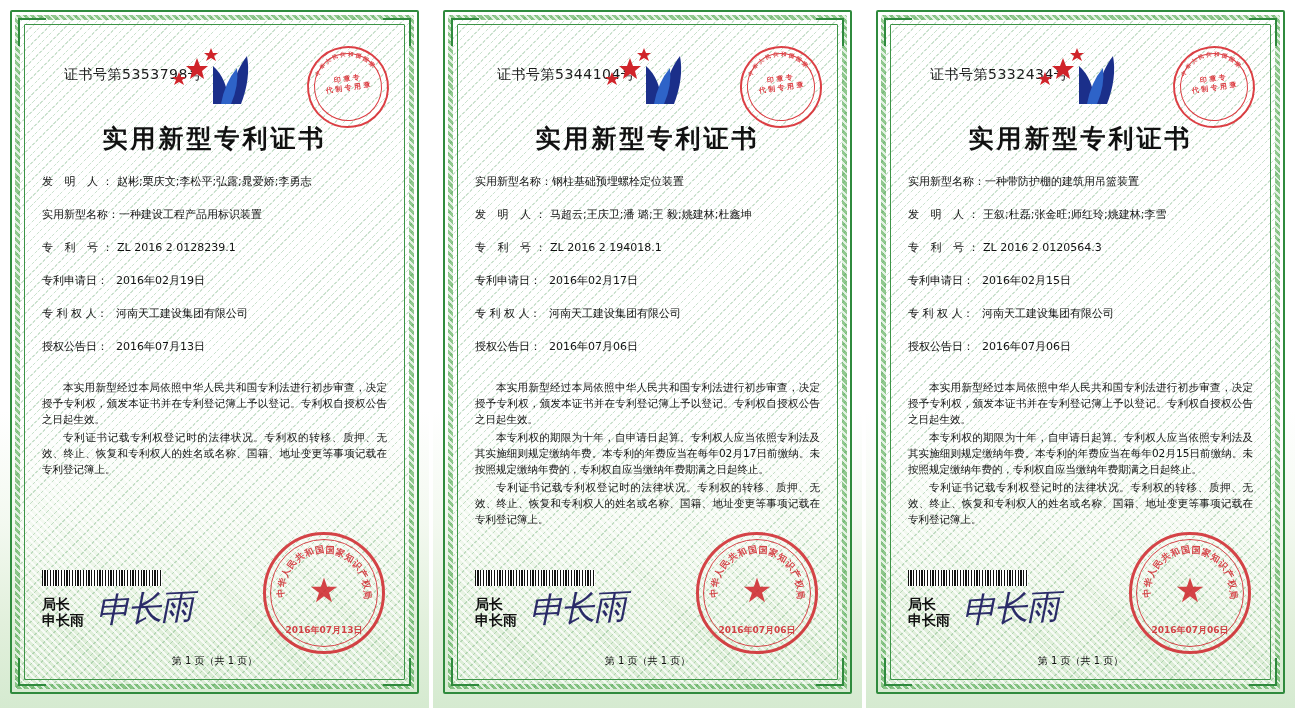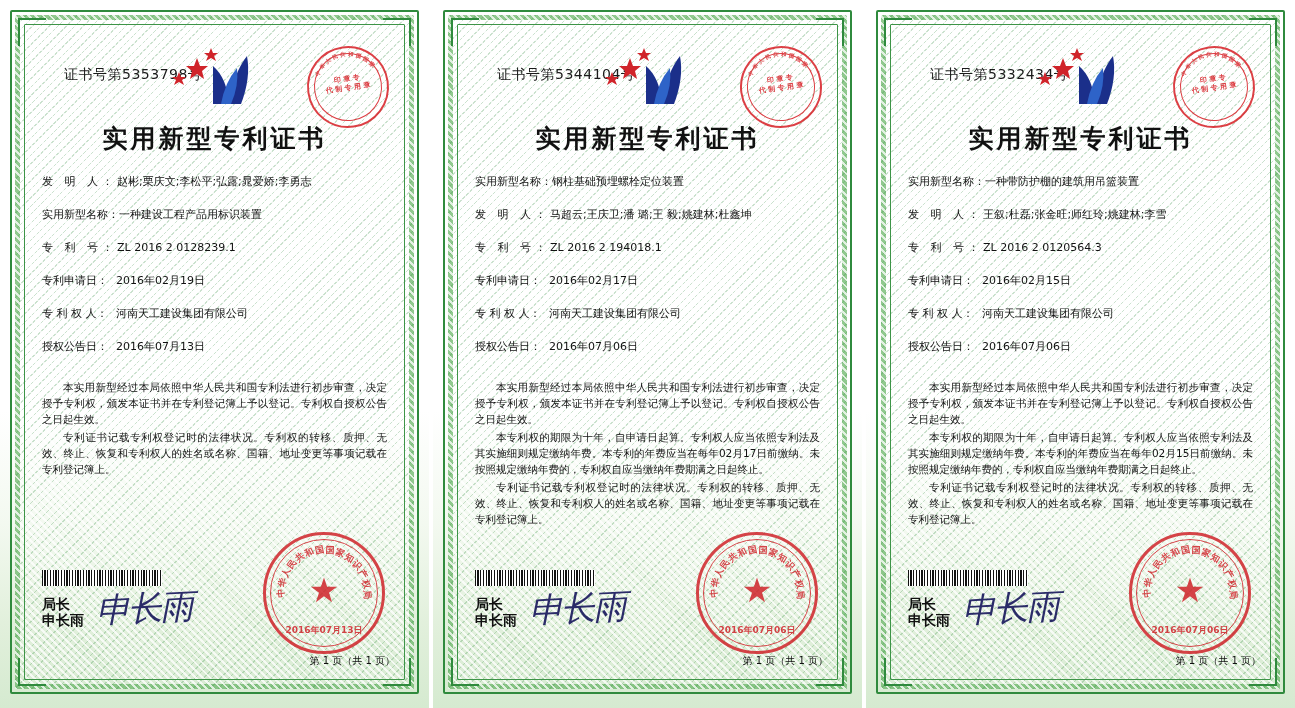--- a/index.html
+++ b/index.html
@@ -261,7 +261,7 @@
     position: absolute;
     left: 0; right: 0;
     bottom: 4px;
-    text-align: right;
+    text-align: center;
     font-size: 10px;
     color: #111;
   }

